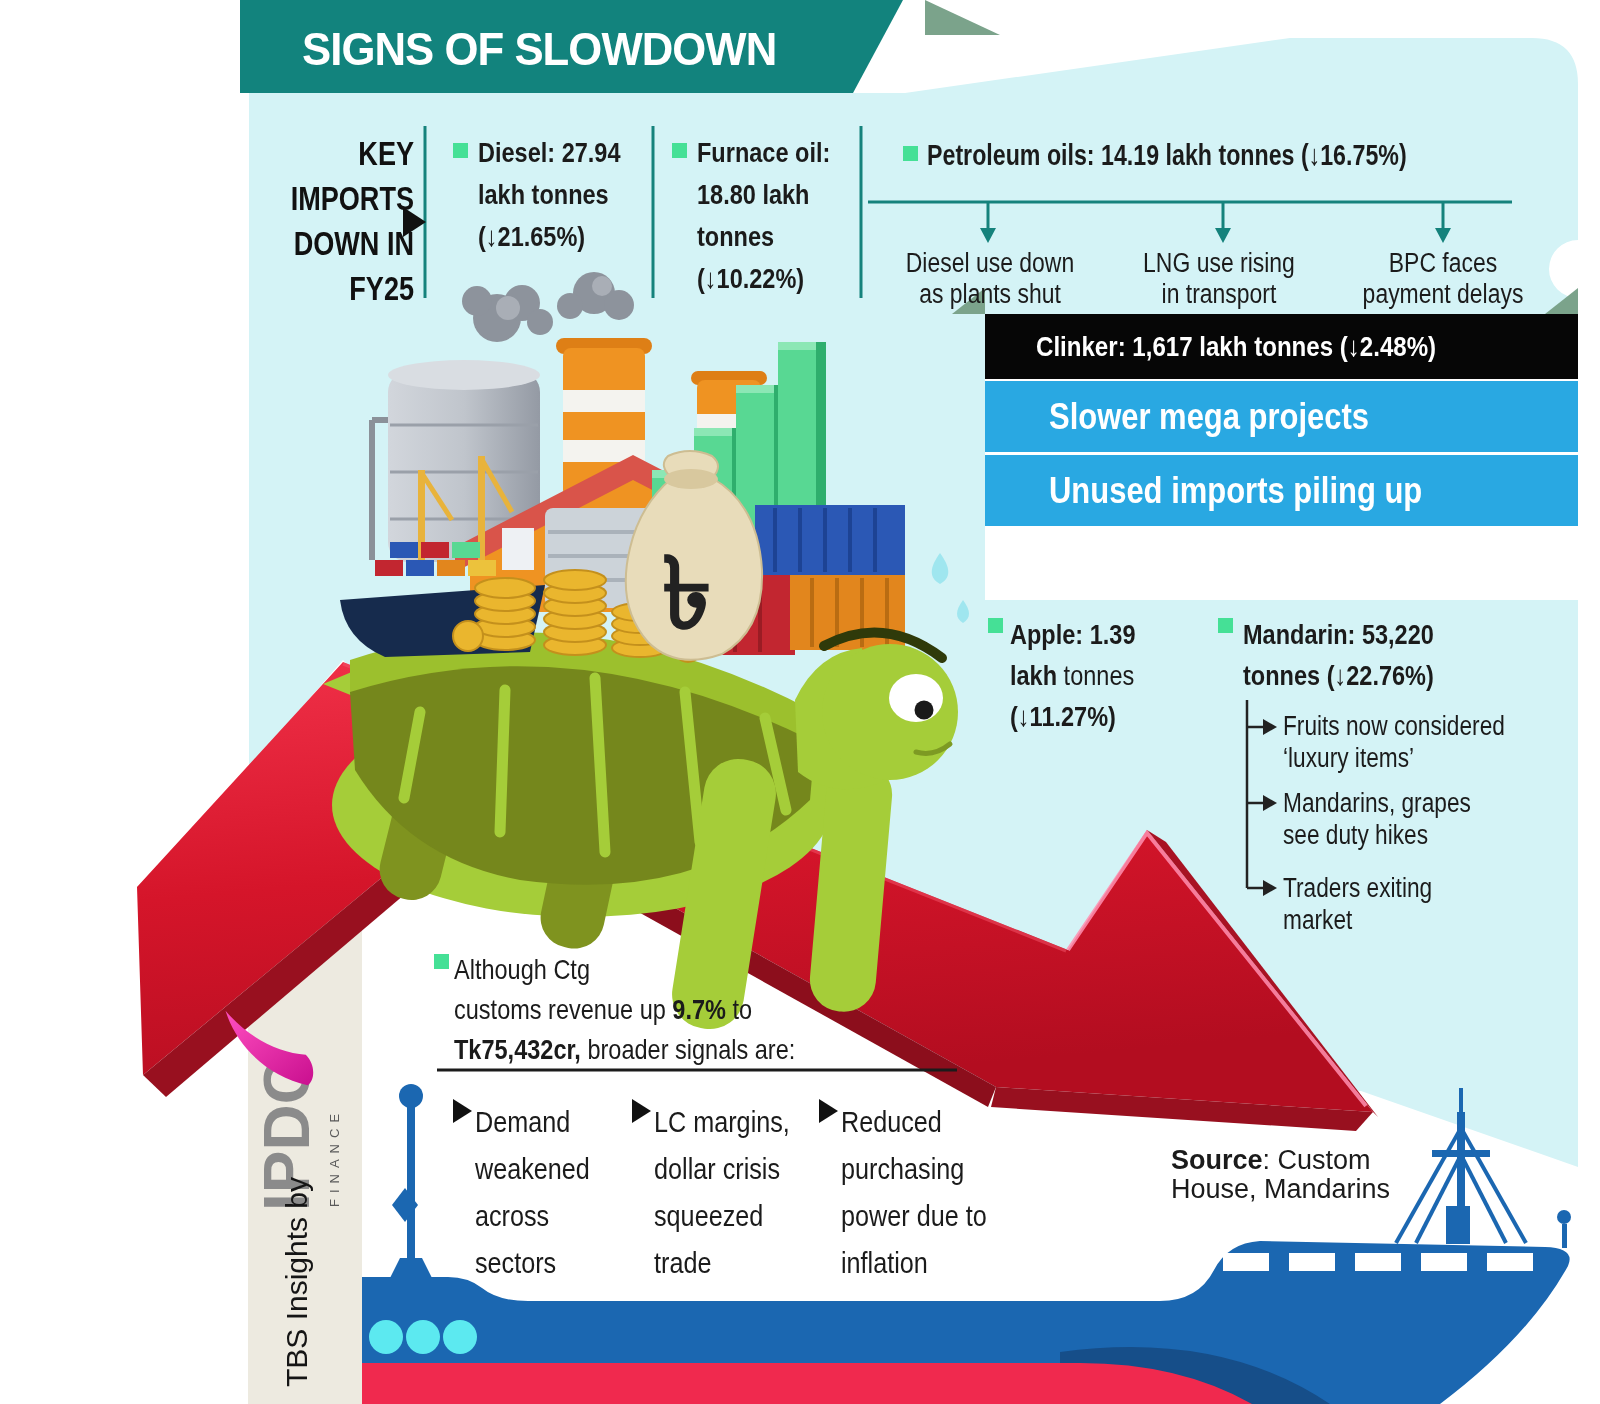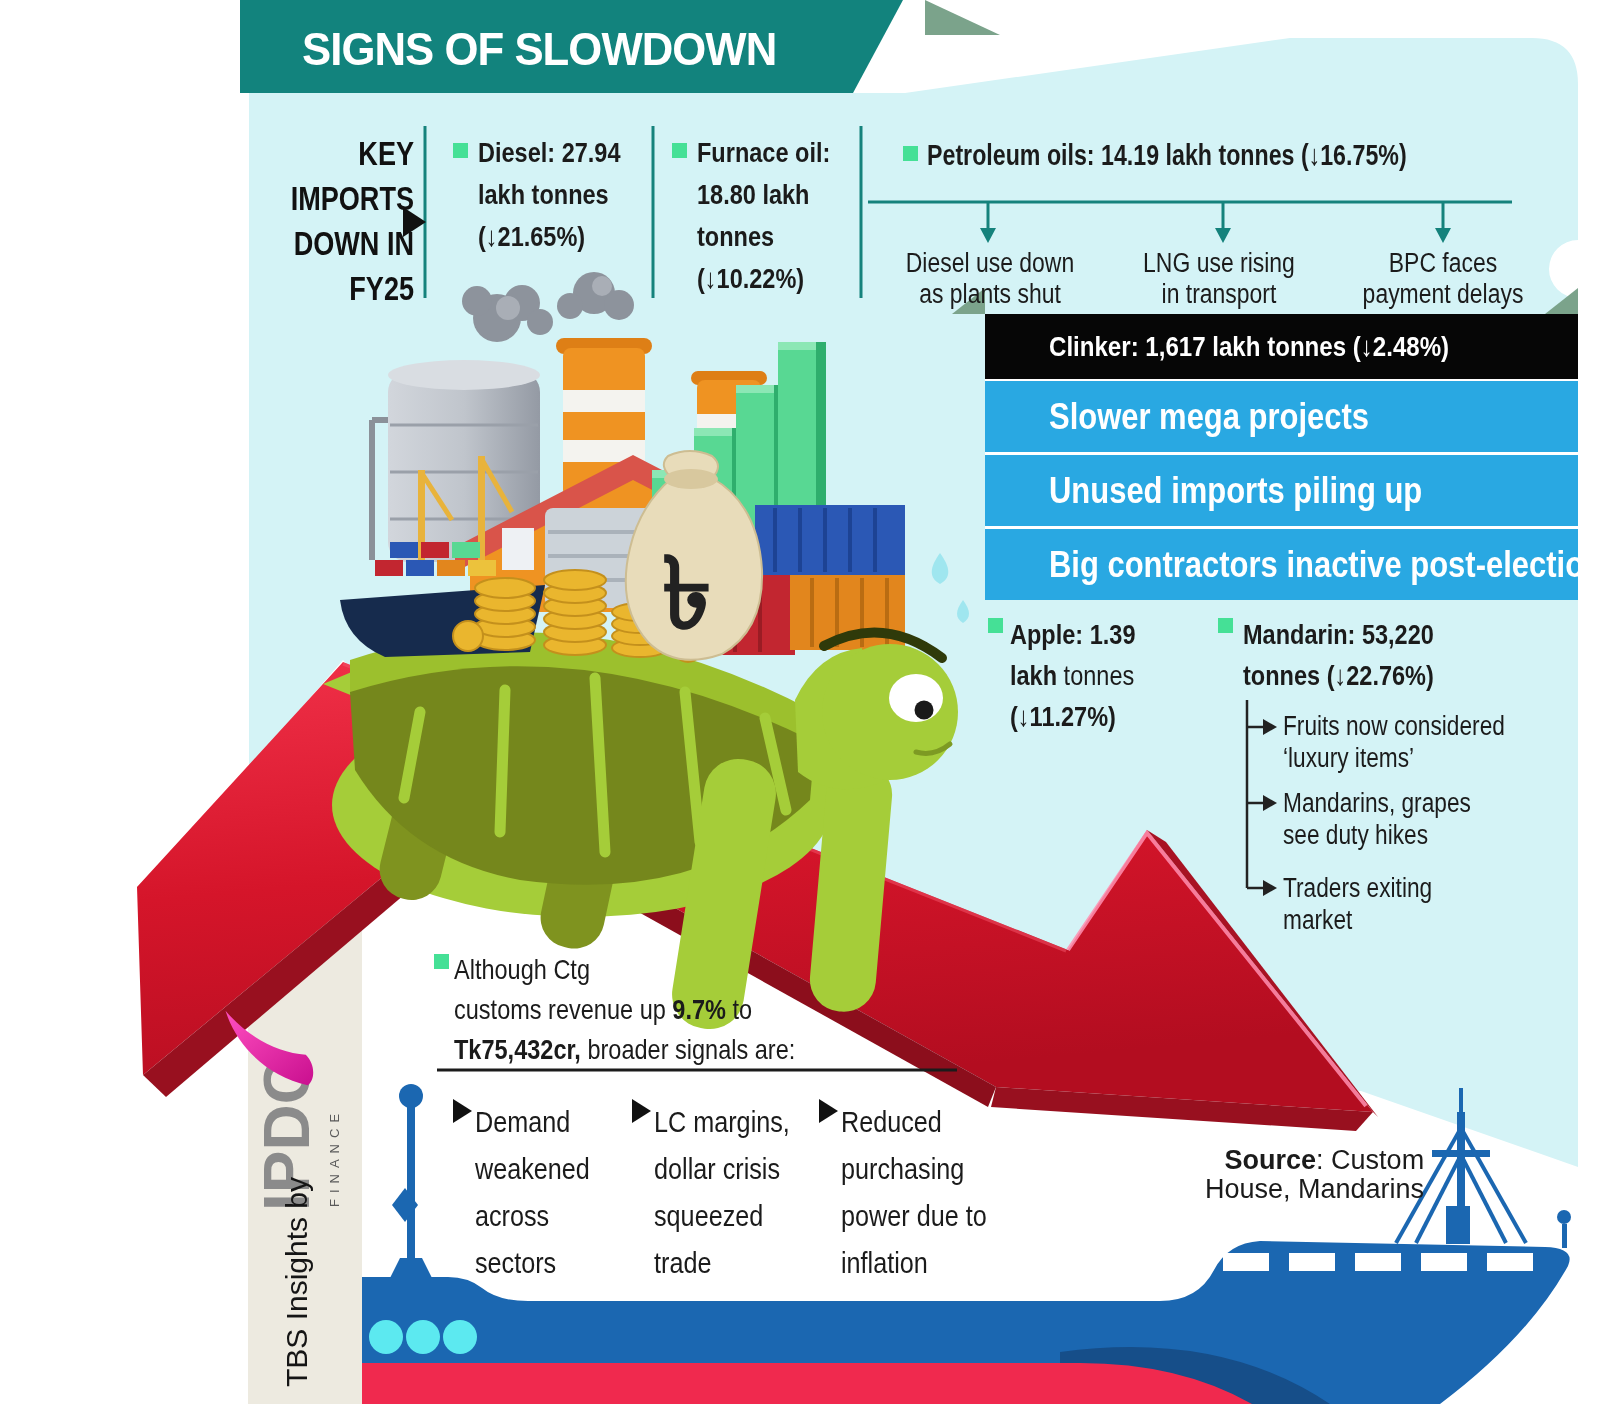--- a/index.html
+++ b/index.html
@@ -19,7 +19,7 @@
   .pet-sub{width:220px;text-align:center;font-size:27px;line-height:31px;white-space:nowrap;}
   .barwrap{background:#ffffff;}
   .barhead{height:65px;line-height:65px;background:#060606;color:#fff;font-size:28px;font-weight:bold;
-           padding-left:64px;white-space:nowrap;}
+           padding-left:51px;white-space:nowrap;}
   .barhead span,.barblue span{display:inline-block;transform:scaleX(.86);transform-origin:0 50%;white-space:nowrap;}
   .barblue{height:71px;line-height:71px;background:#29a8e2;color:#fff;font-size:36px;font-weight:bold;
            padding-left:64px;white-space:nowrap;}

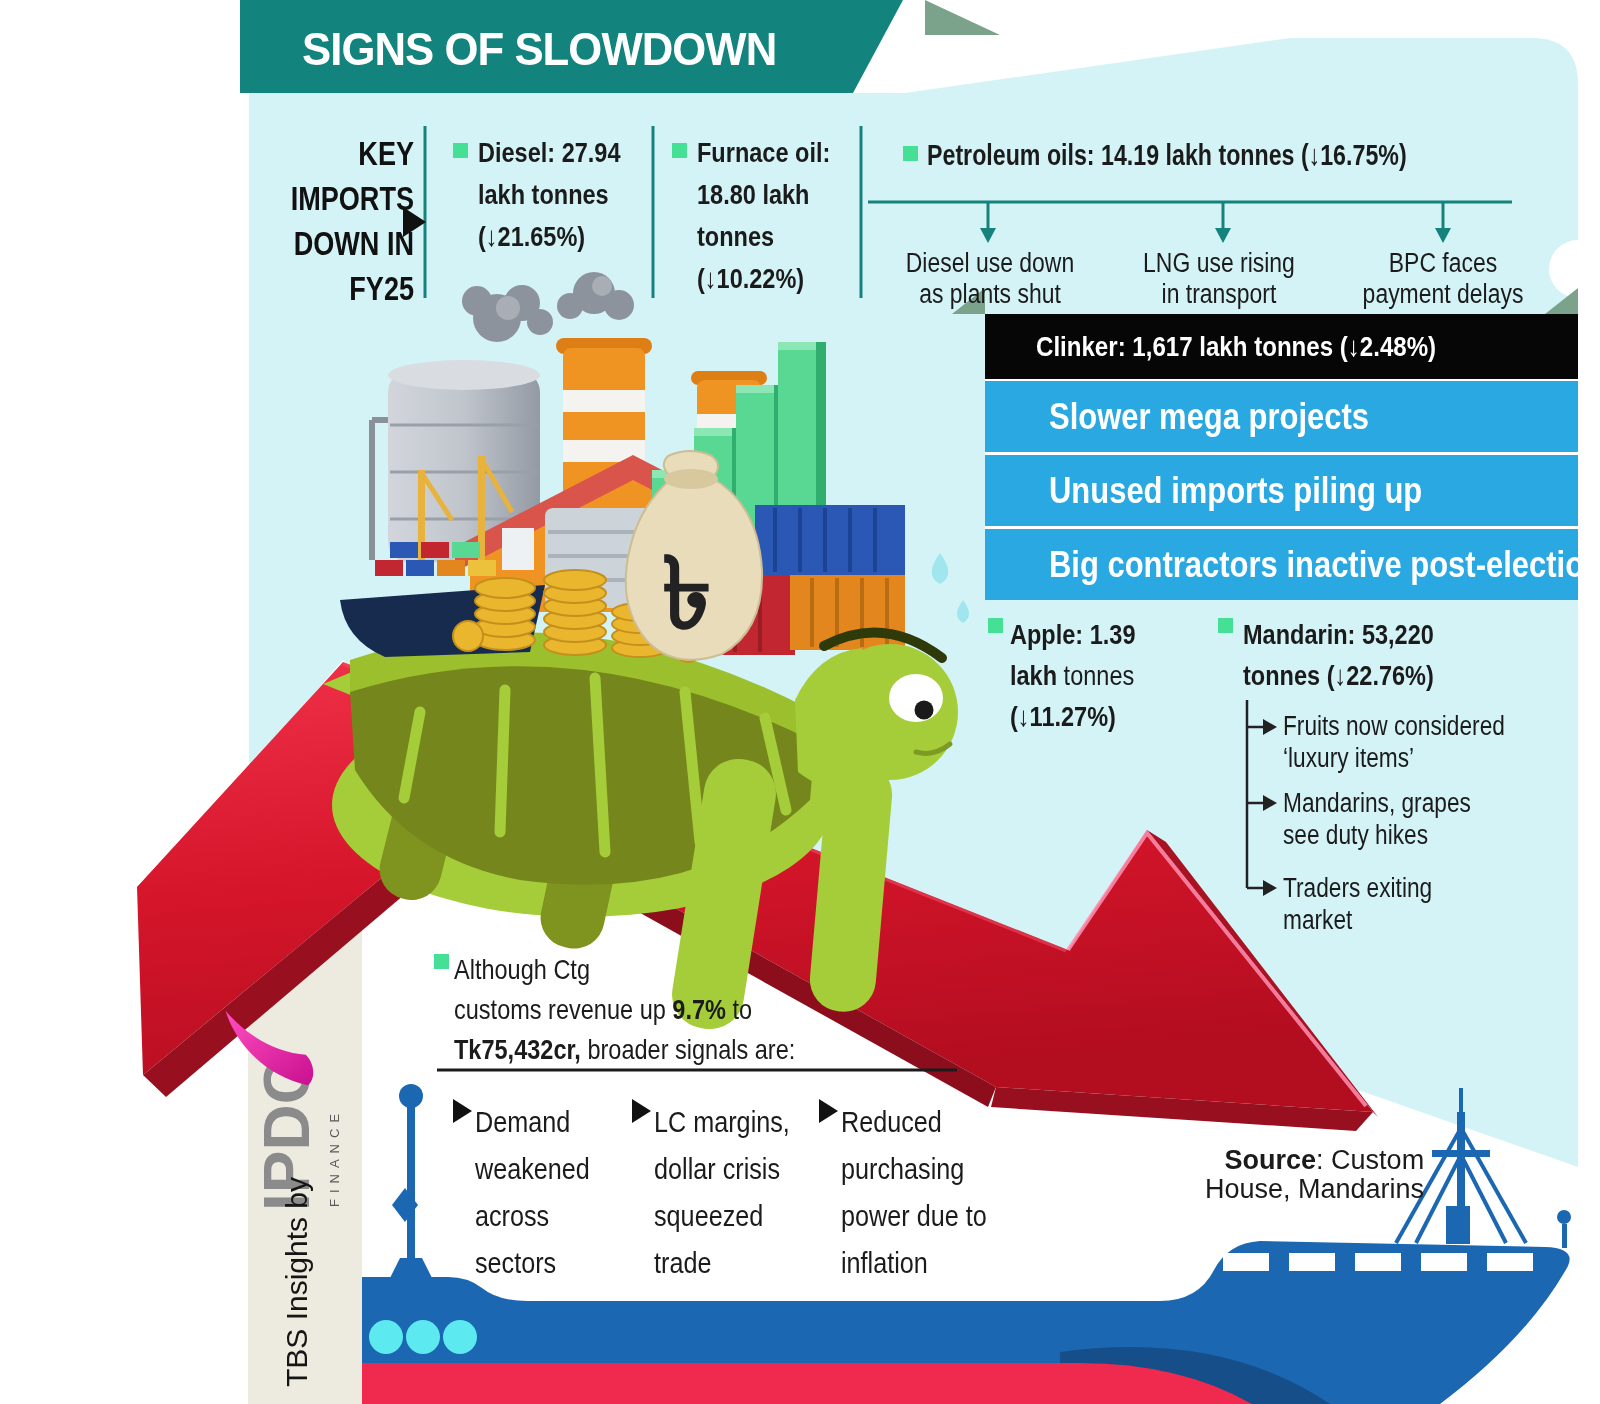--- a/index.html
+++ b/index.html
@@ -368,9 +368,6 @@
     <div class="barblue t" style="margin-top:3px;">
       <span>Unused imports piling up</span>
     </div>
-    <div class="barblue t" style="margin-top:3px;">
-      <span>Big contractors inactive post-election</span>
-    </div>
   </div>
 
   <div class="abs fruit t cond" style="left:1010px;top:614px;">

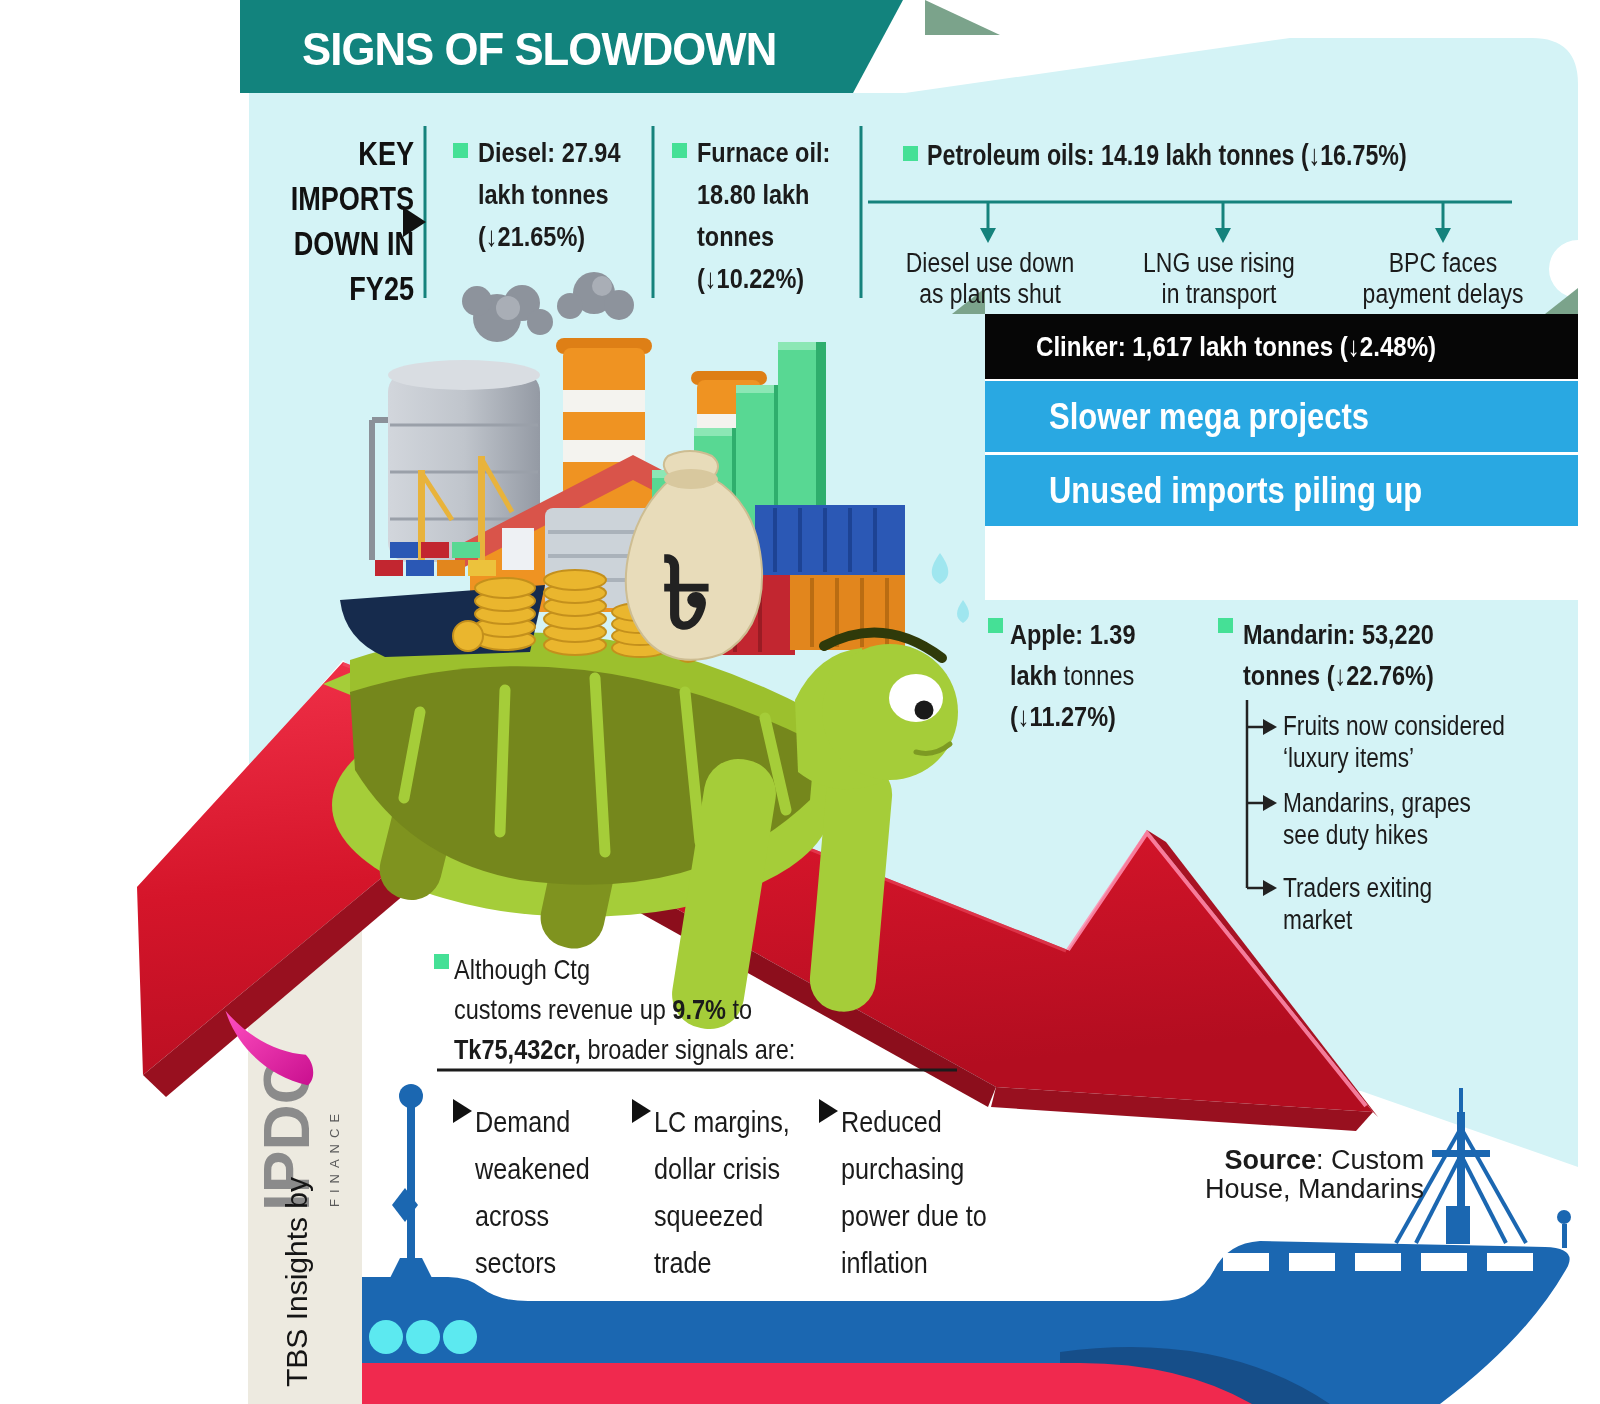--- a/index.html
+++ b/index.html
@@ -419,7 +419,7 @@
     <div>inflation</div>
   </div>
 
-  <div class="abs src t" style="left:1205px;top:1146px;text-align:right;">
+  <div class="abs src t" style="left:1171px;top:1146px;">
     <div><b>Source</b><span>: Custom</span></div>
     <div>House, Mandarins</div>
   </div>

